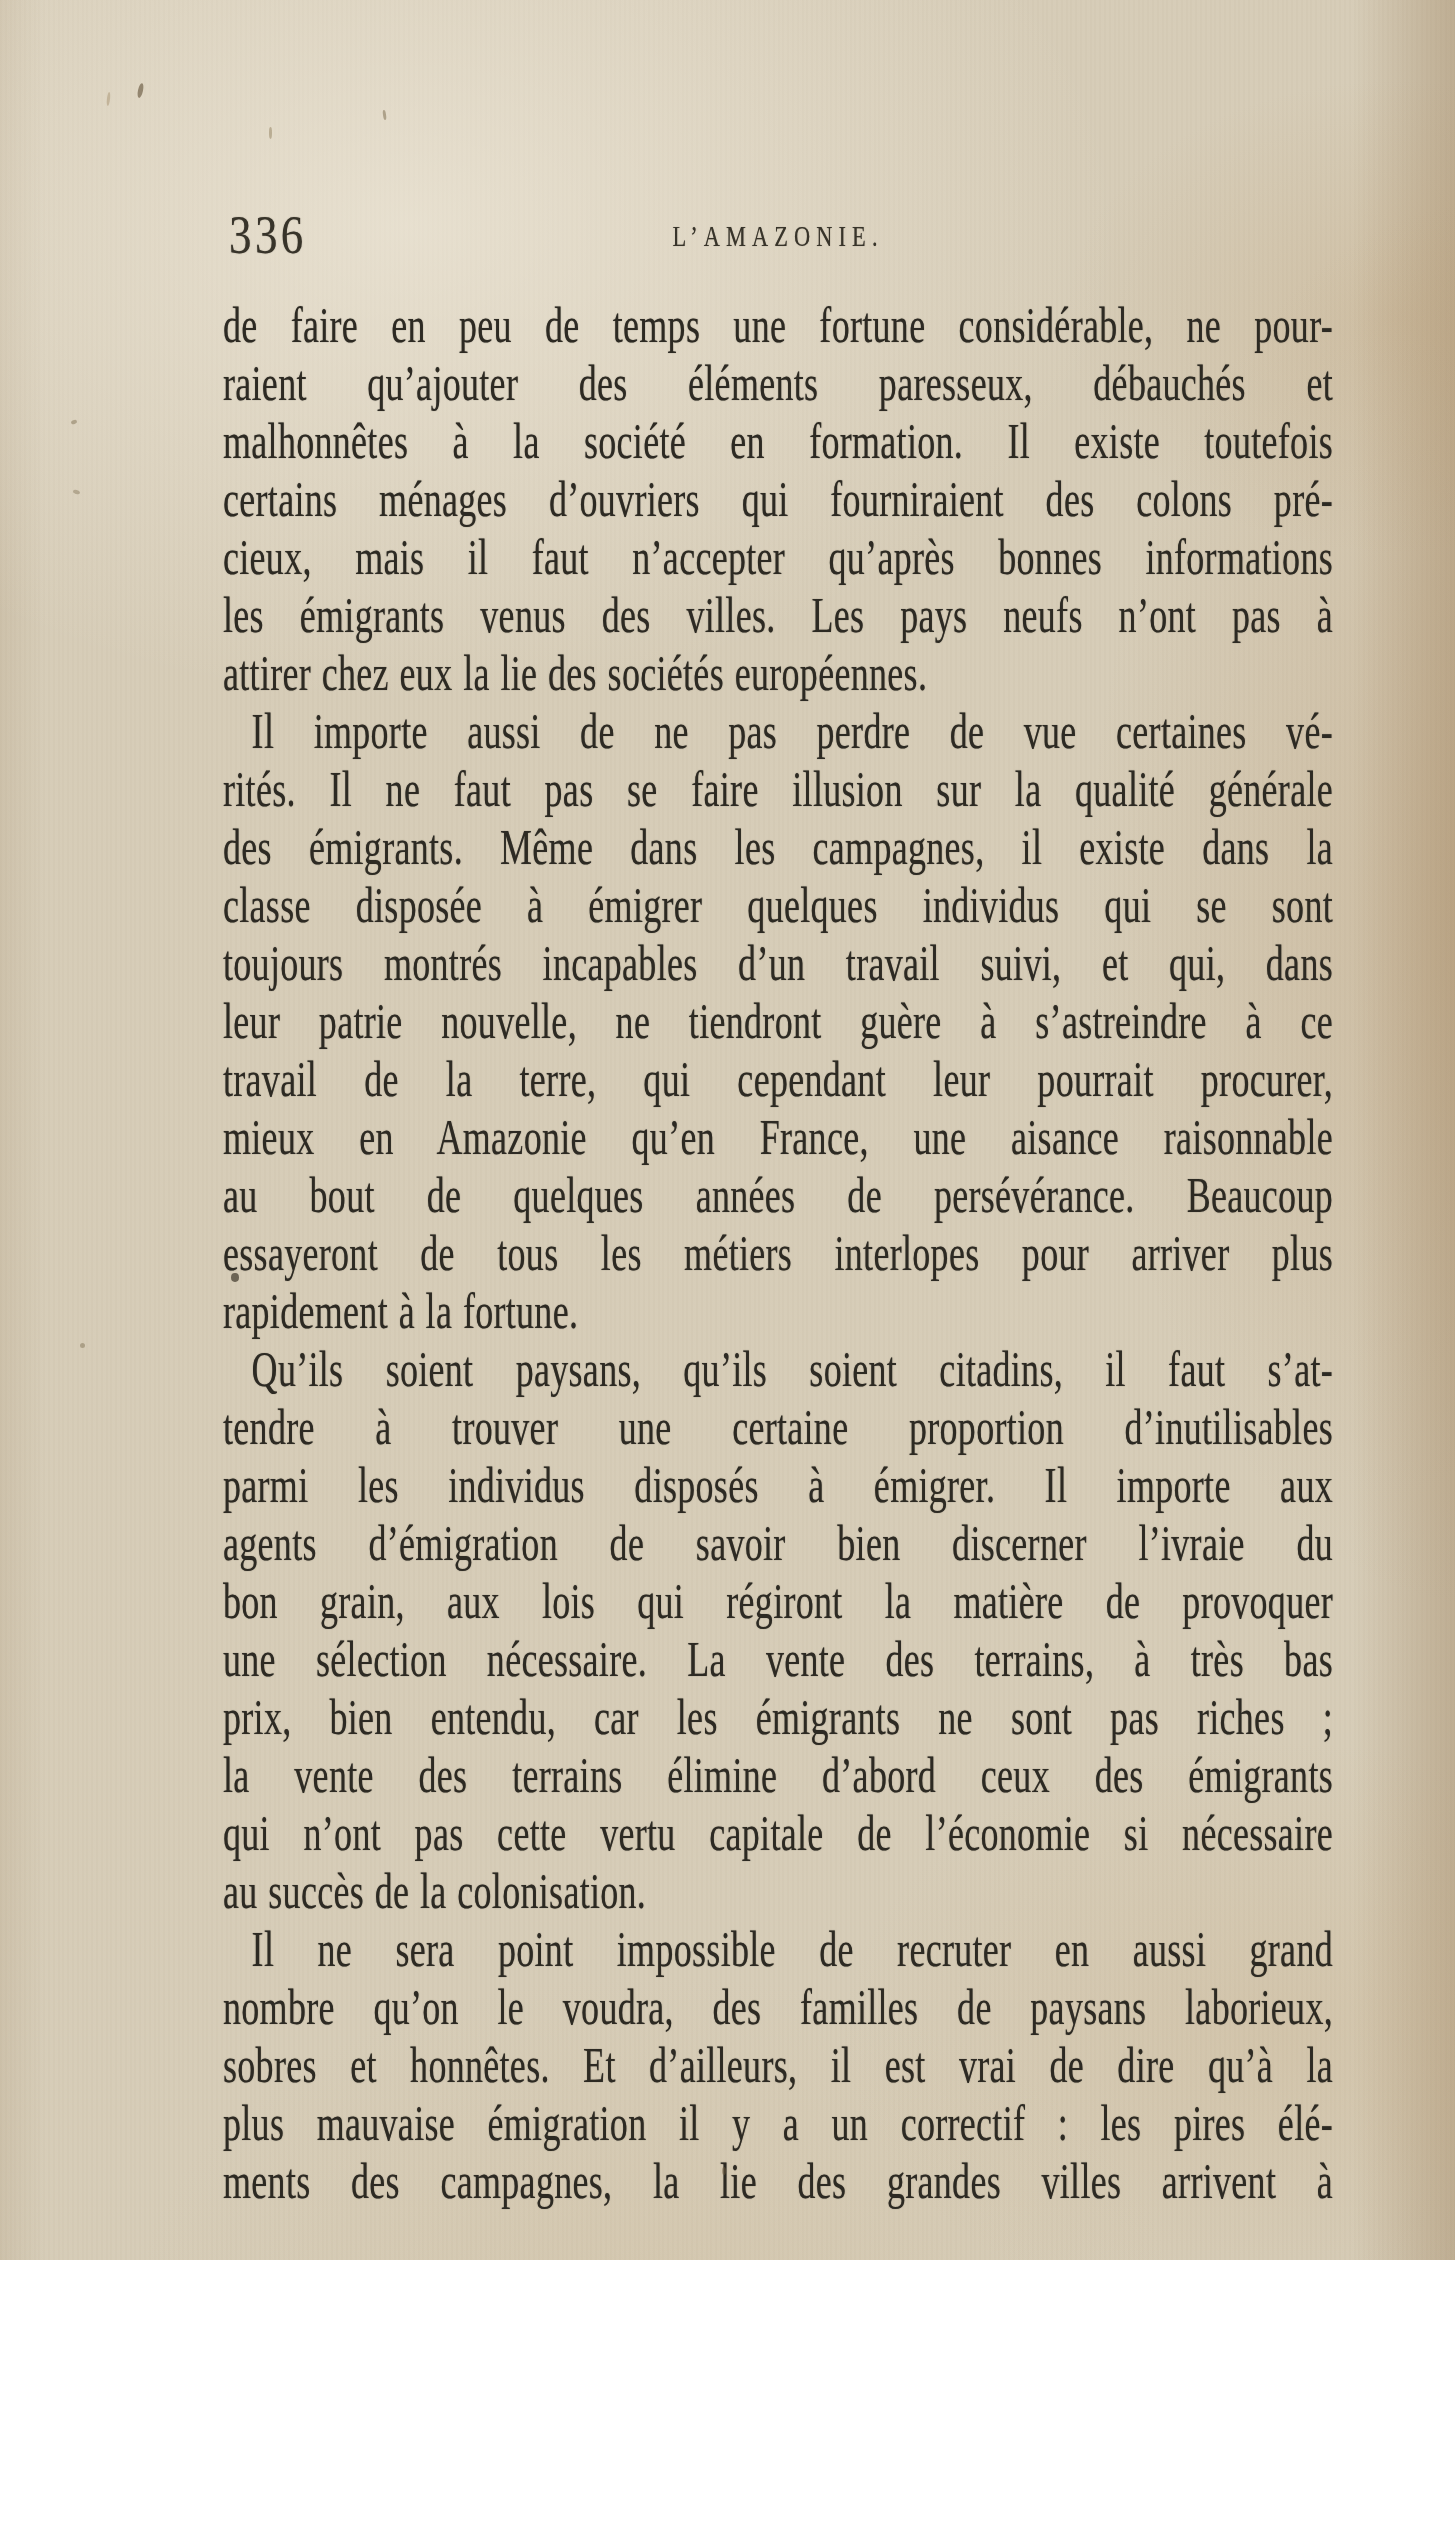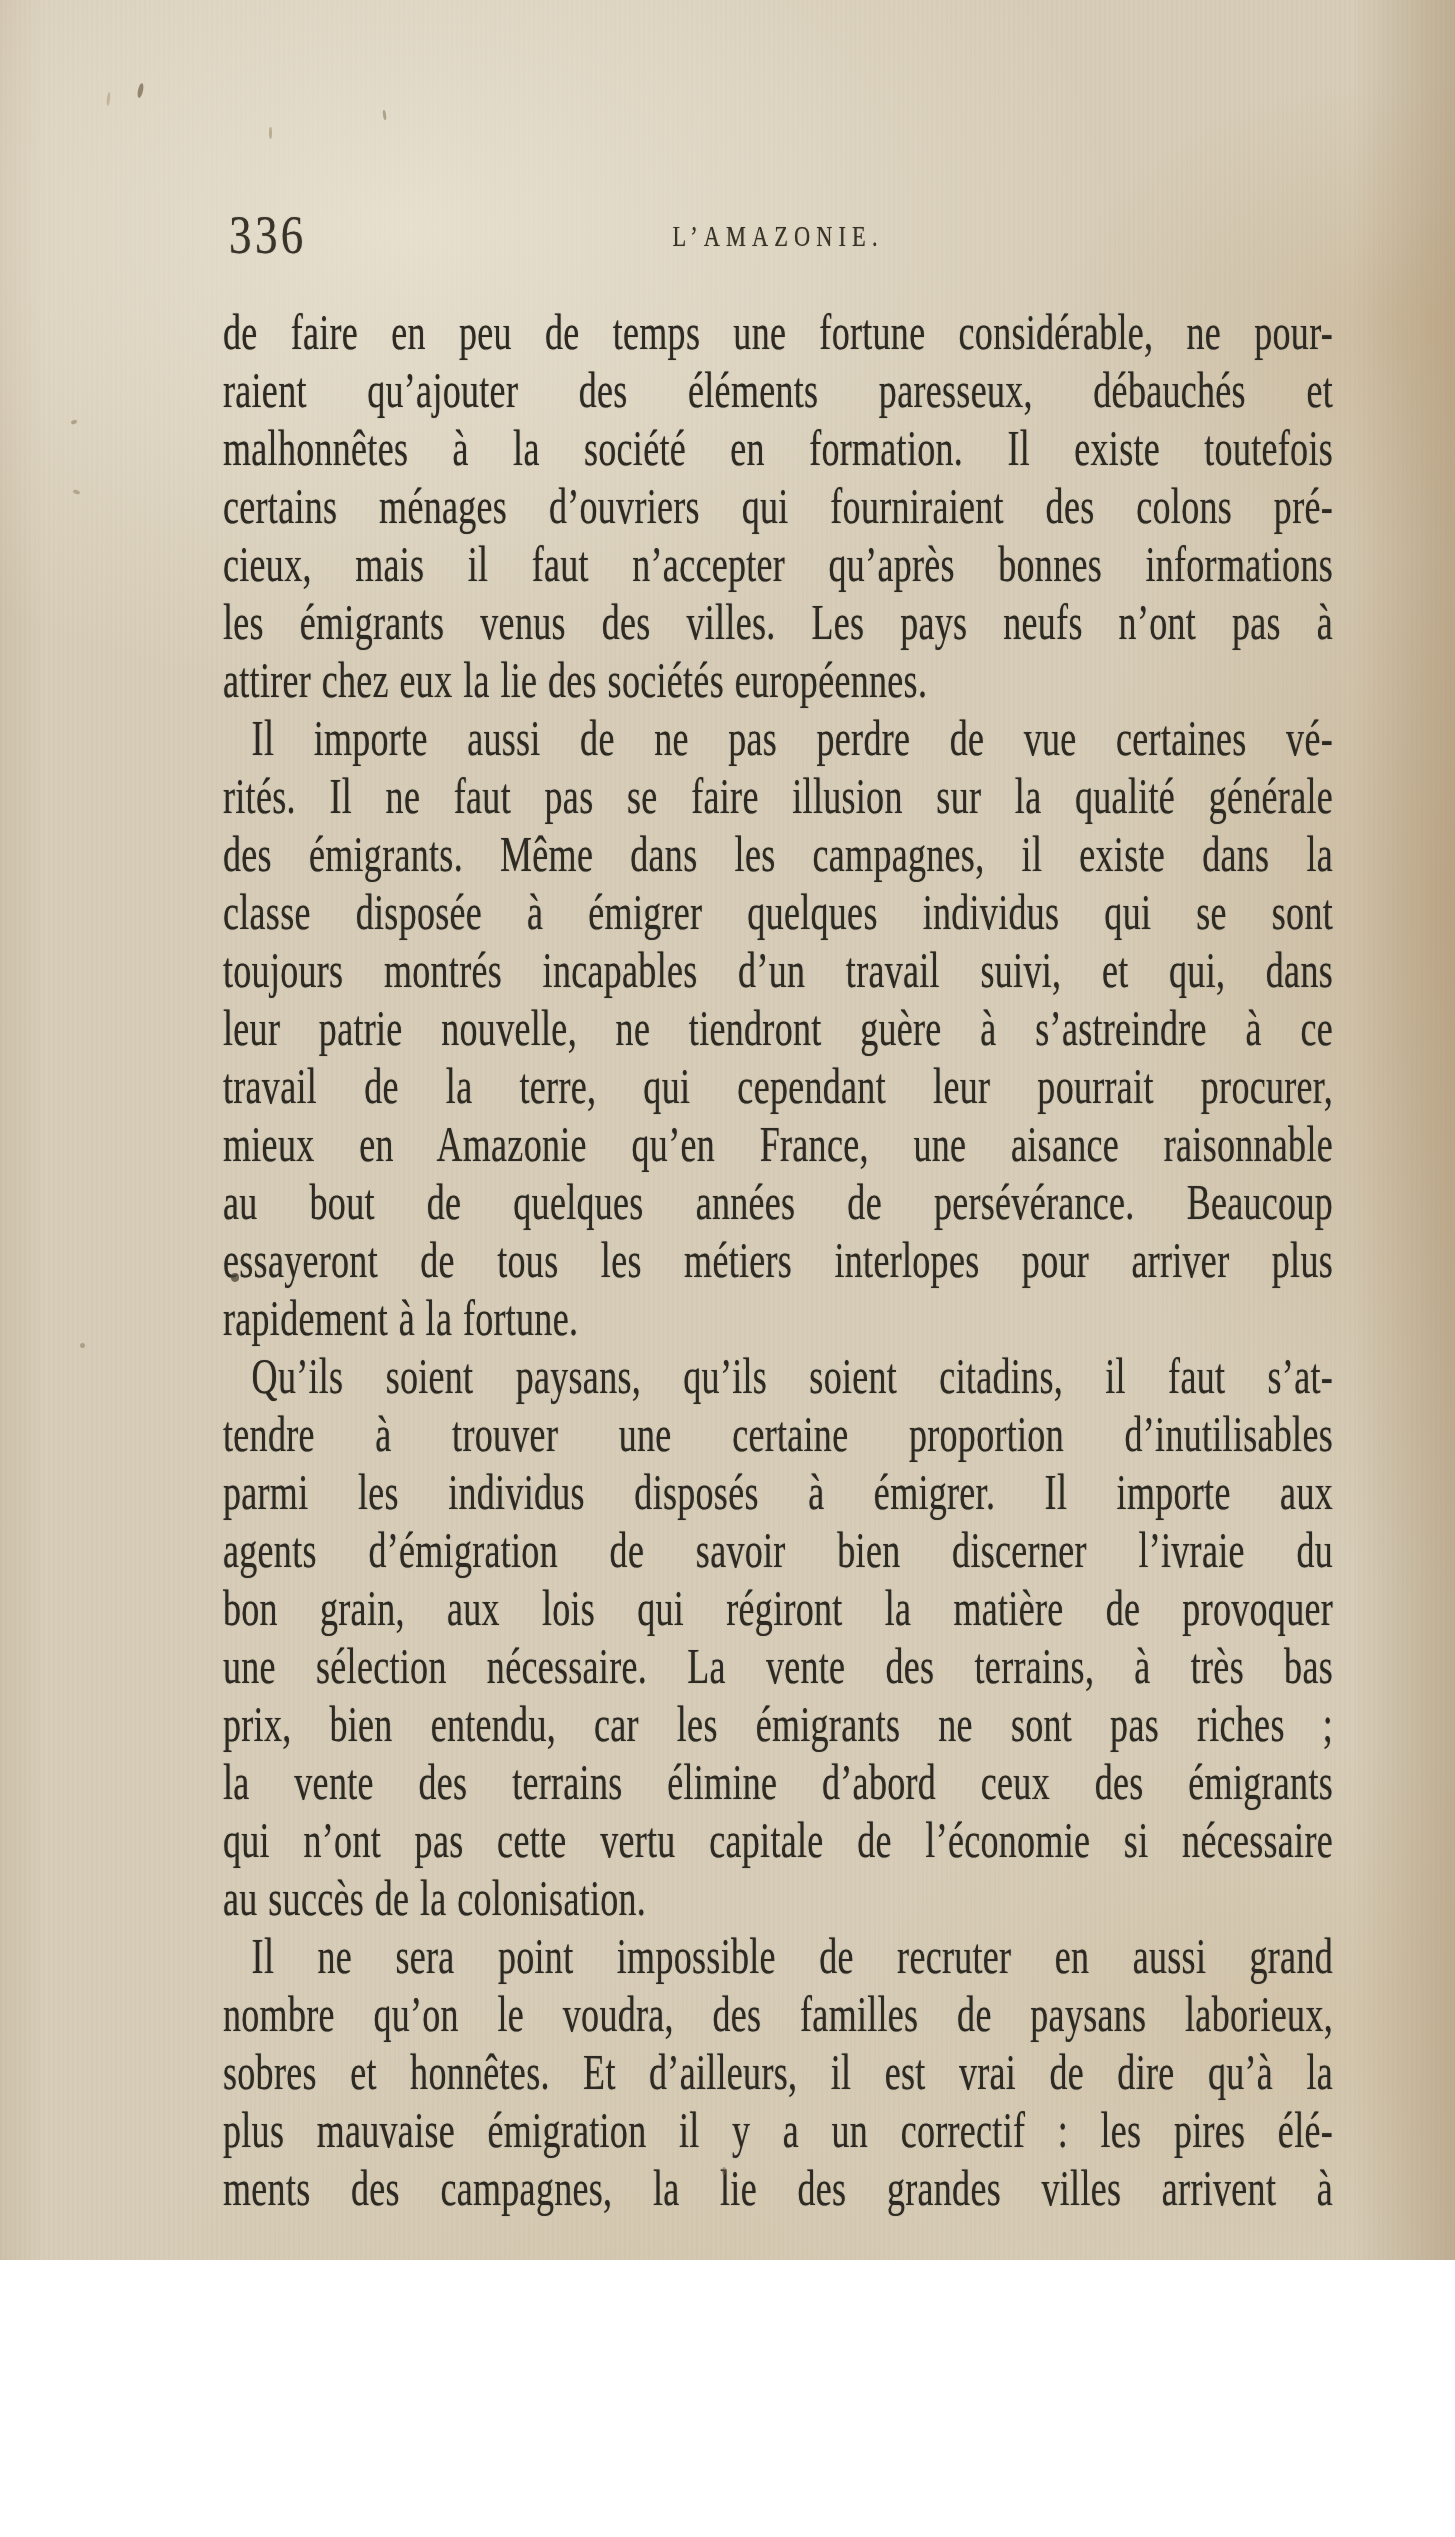--- a/index.html
+++ b/index.html
@@ -50,7 +50,7 @@
   .text-block {
     position: absolute;
     left: 223px;
-    top: 305px;
+    top: 298px;
     width: 1110px;
   }
   .line {

